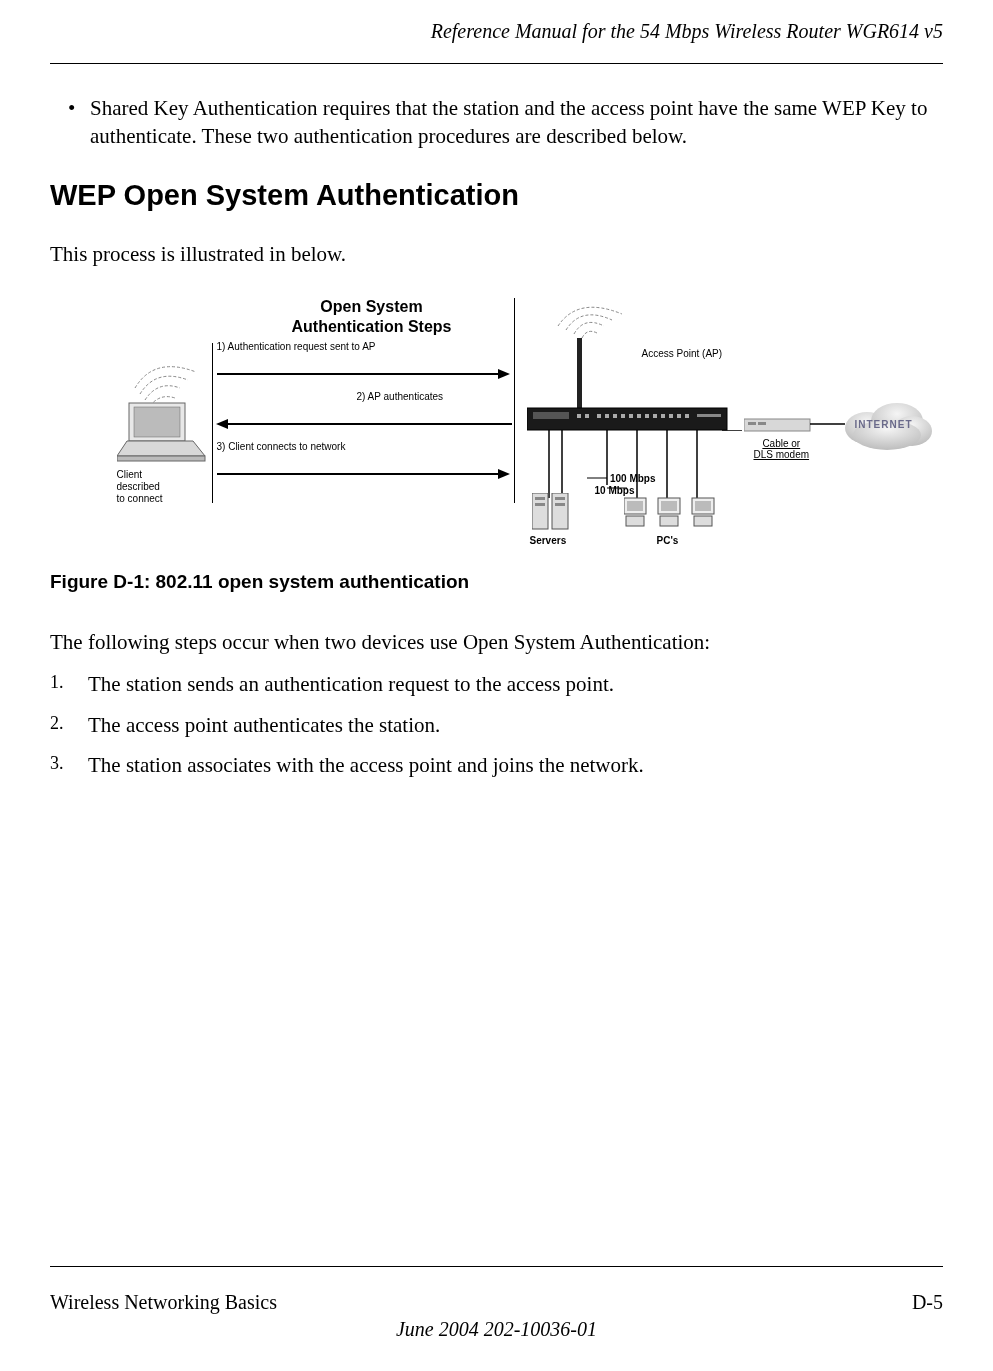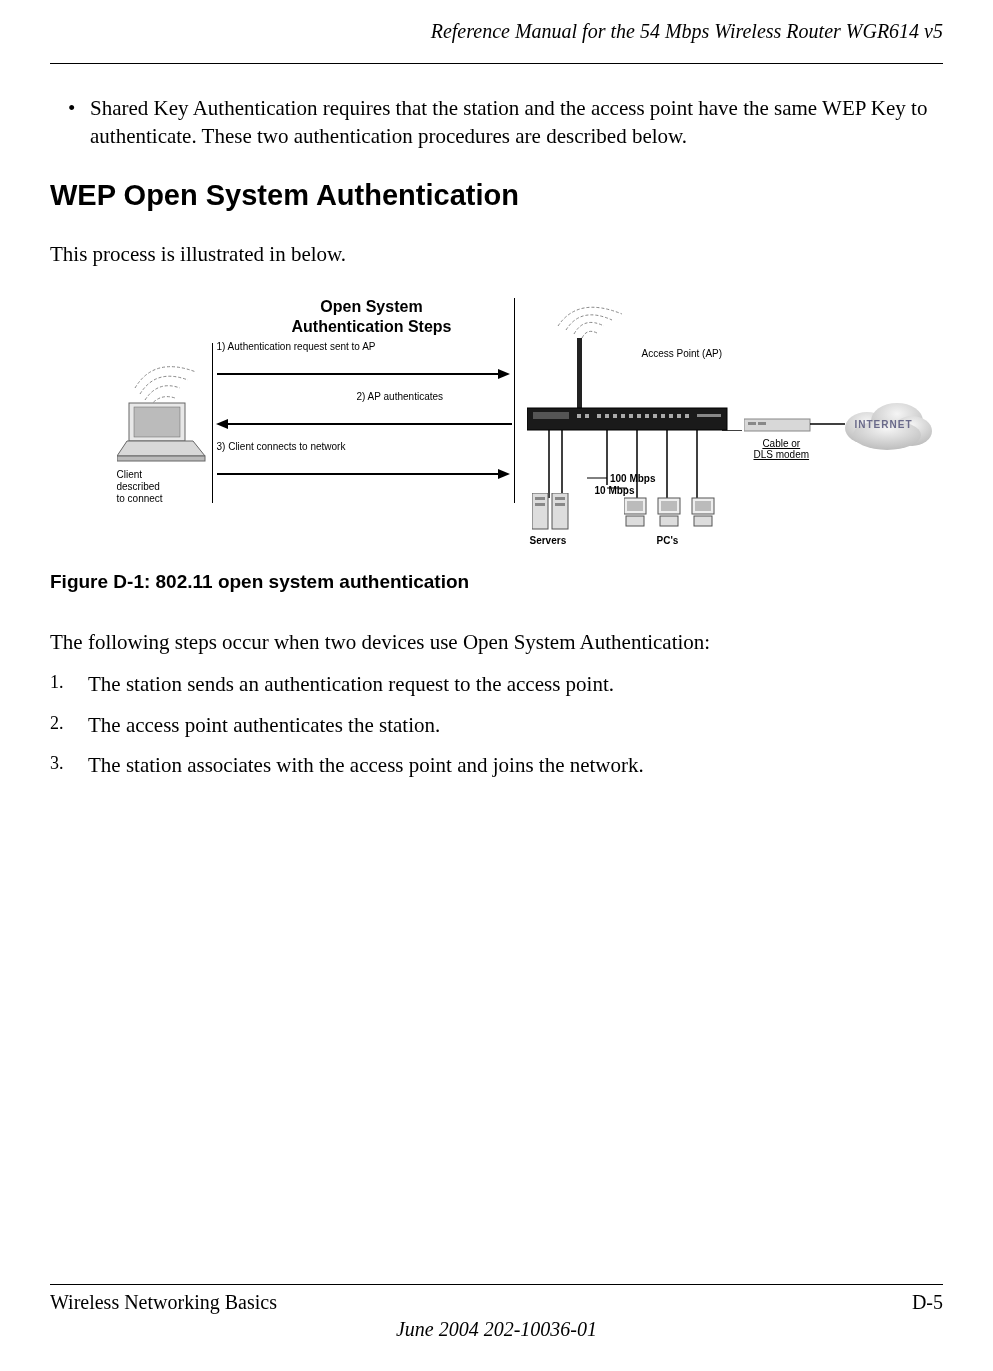--- a/index.html
+++ b/index.html
@@ -111,7 +111,7 @@
       display: flex;
       justify-content: space-between;
       font-size: 20px;
-      padding-top: 6px;
+      padding-top: 24px;
     }
     .footer-date {
       text-align: center;

